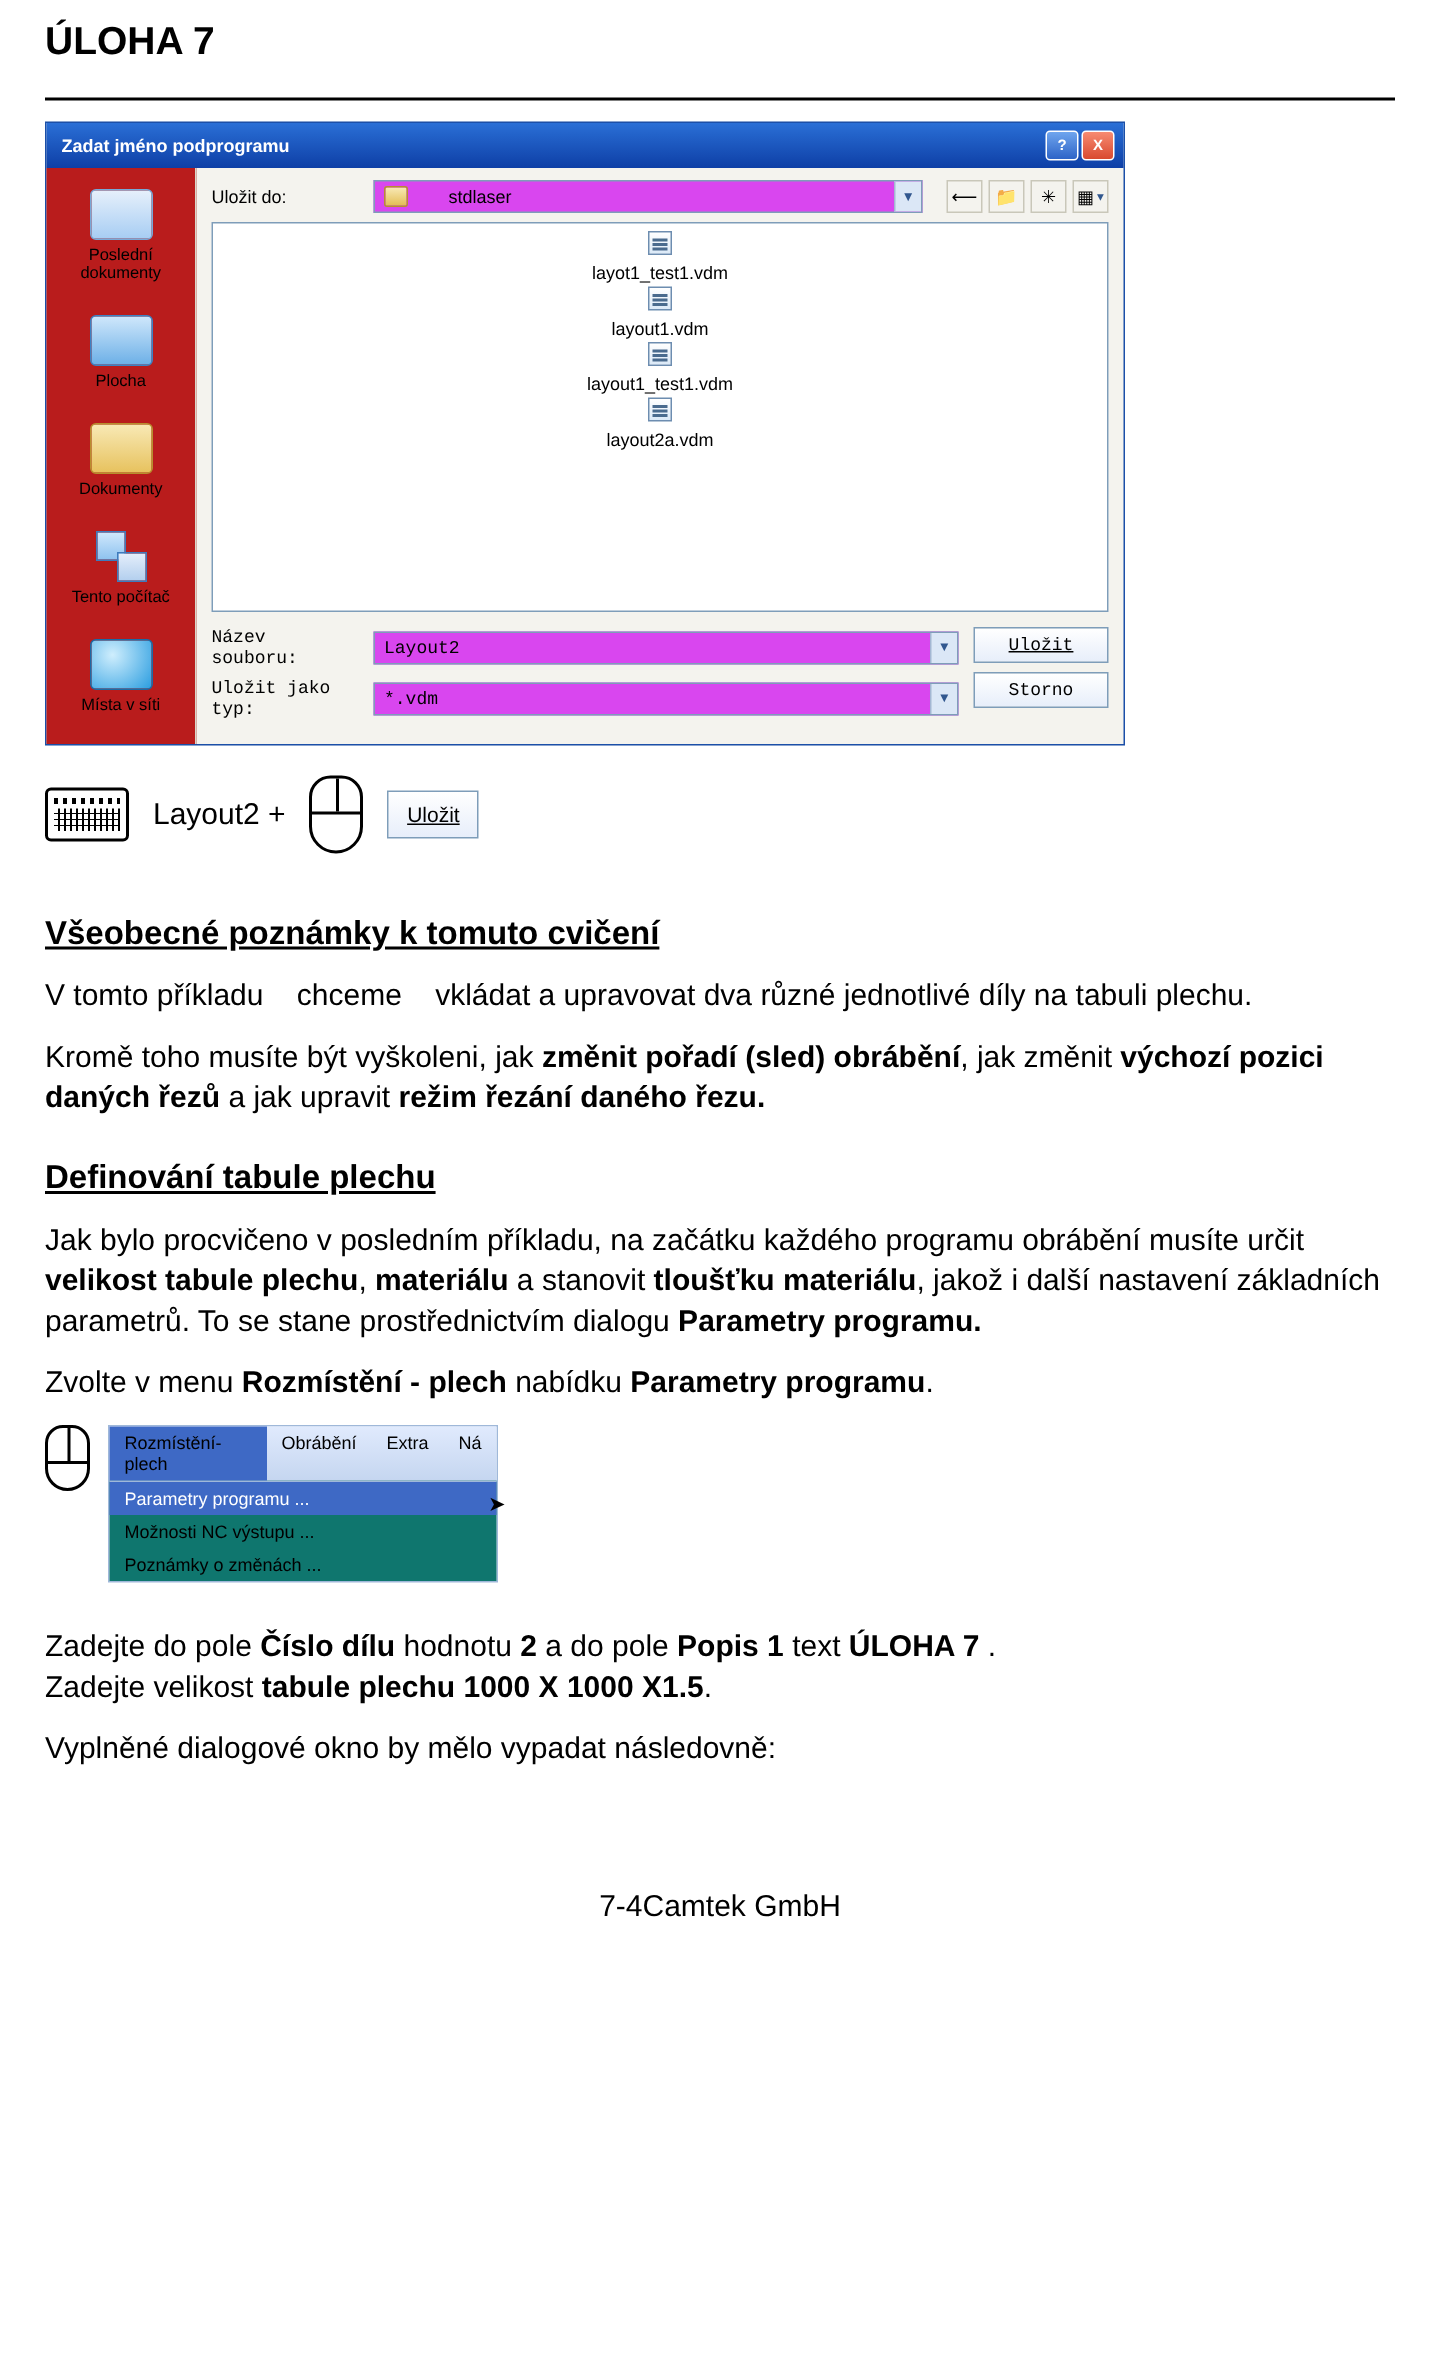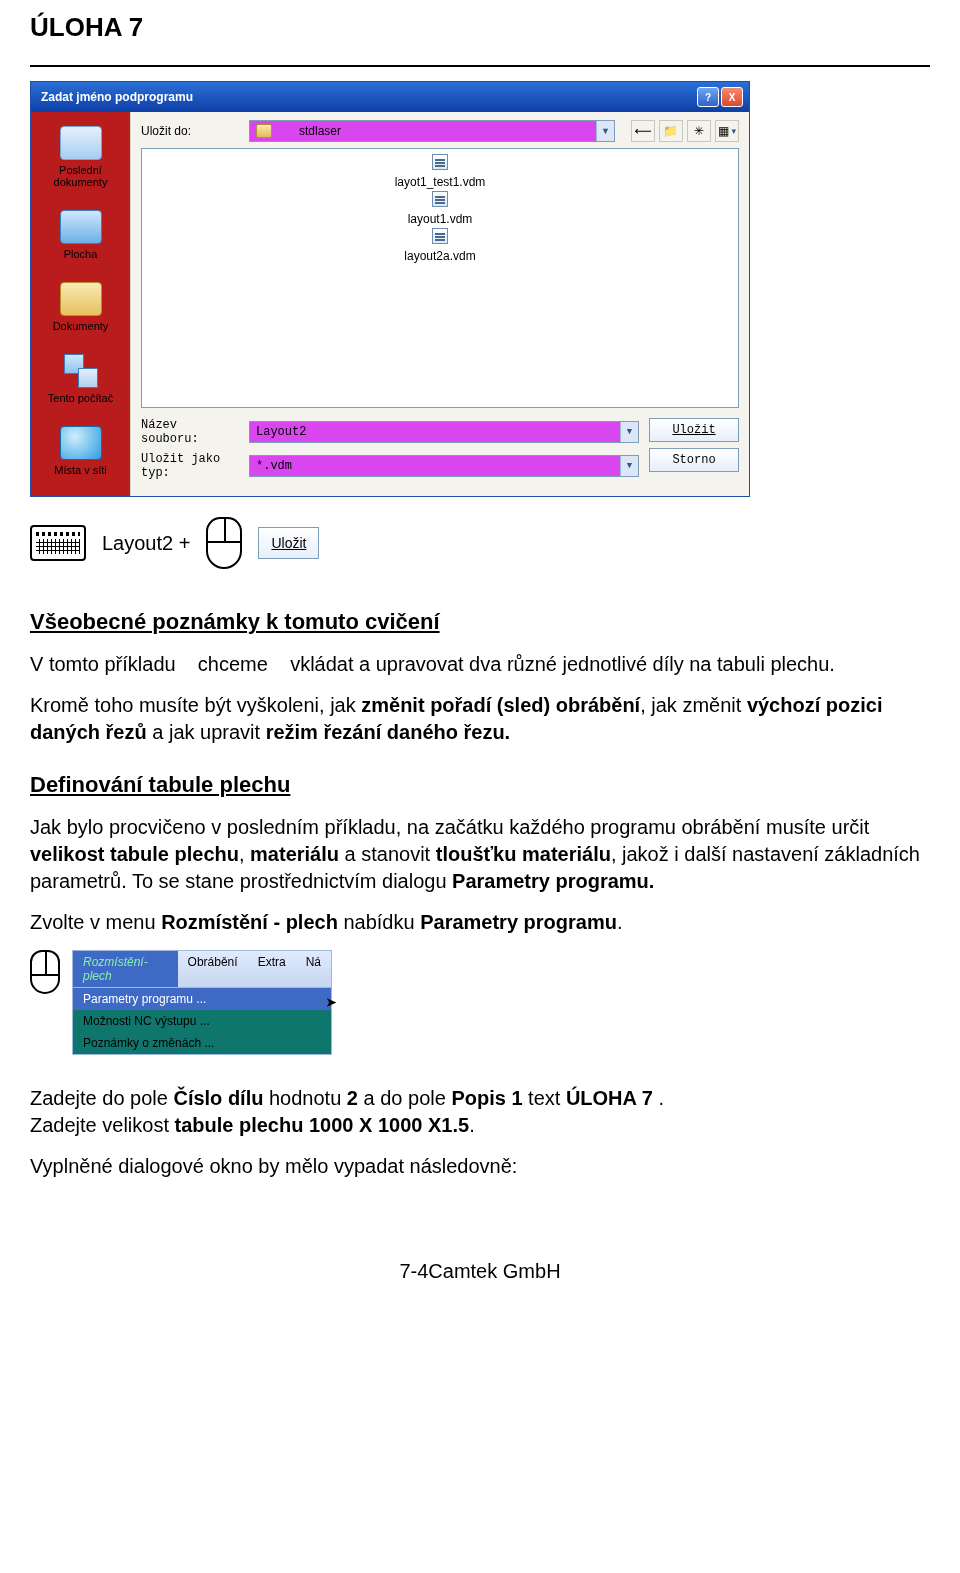--- a/index.html
+++ b/index.html
@@ -207,6 +207,10 @@
           </div>
         <div class="fitem">
             <span class="fico"></span>
+            <span>layout1_test1.vdm</span>
+          </div>
+        <div class="fitem">
+            <span class="fico"></span>
             <span>layout2a.vdm</span>
           </div>
       </div>

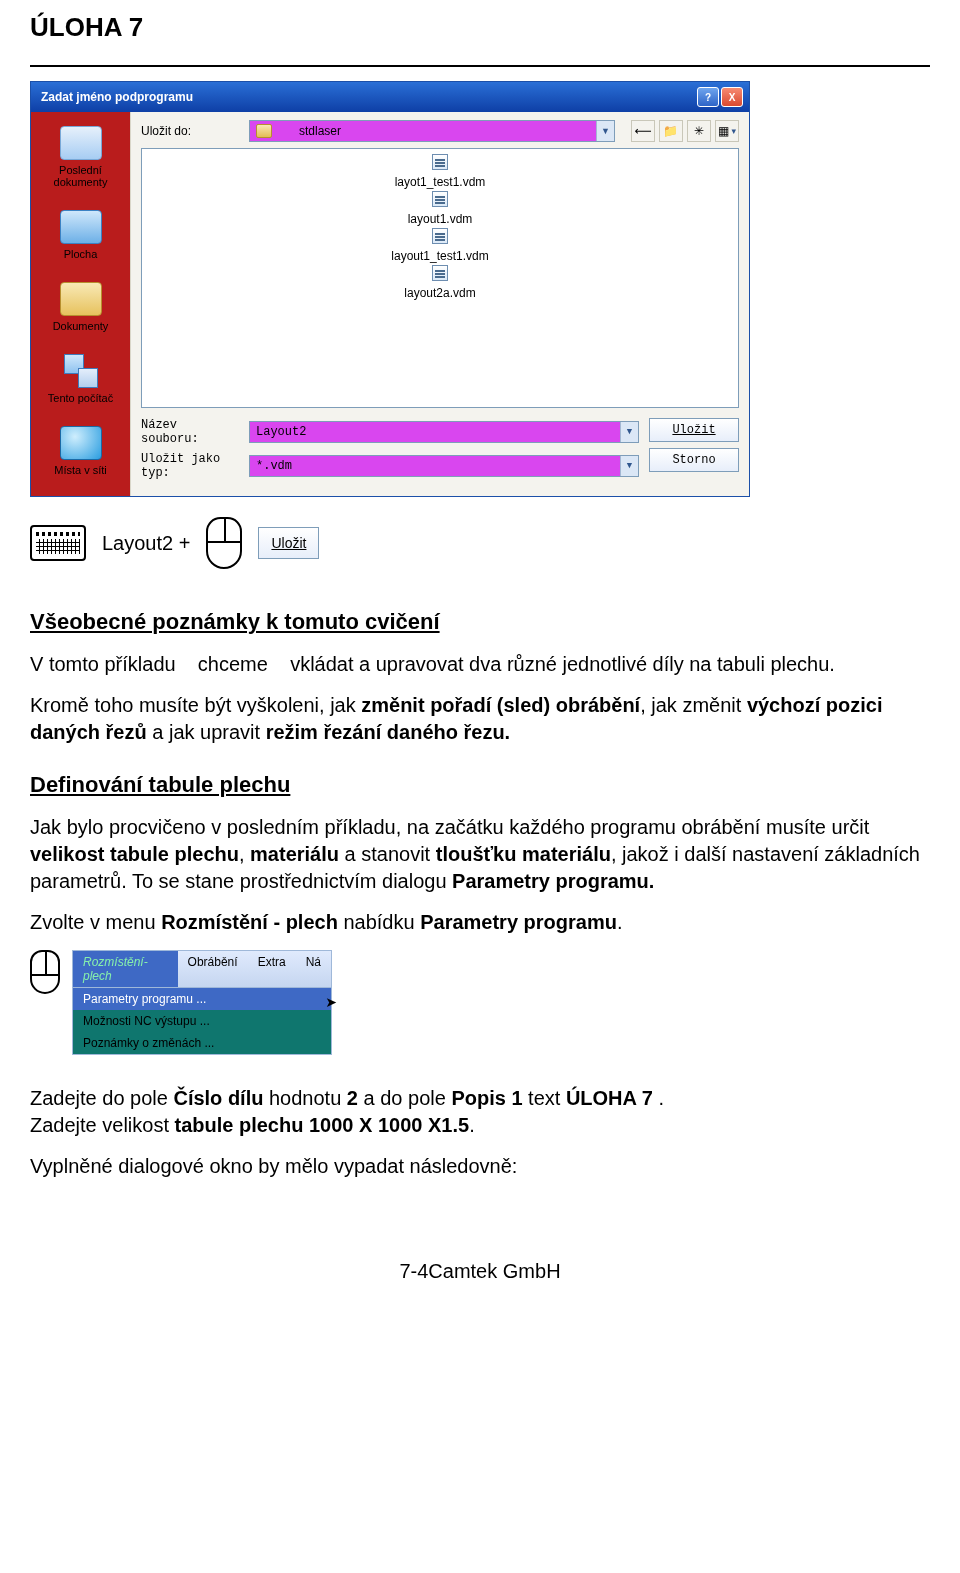--- a/index.html
+++ b/index.html
@@ -136,7 +136,7 @@
   .menubox { width:260px; font-family:Tahoma,Arial,sans-serif; font-size:12px; border:1px solid #9fb8d9;}
   .menubar { display:flex; background:linear-gradient(#e0eafd,#c5d6f0); }
   .menubar span { padding:4px 10px; }
-  .menubar span.active { background:#3e69c5; color:#86efac;font-style:italic; }
+  .menubar span.active { background:#3e69c5; color:#000000; }
   .dropdown { background:#0f766e; border-top:1px solid #9fb8d9;}
   .ditem { padding:4px 10px; }
   .ditem.sel { background:#3e69c5; color:#fff; position:relative;}

